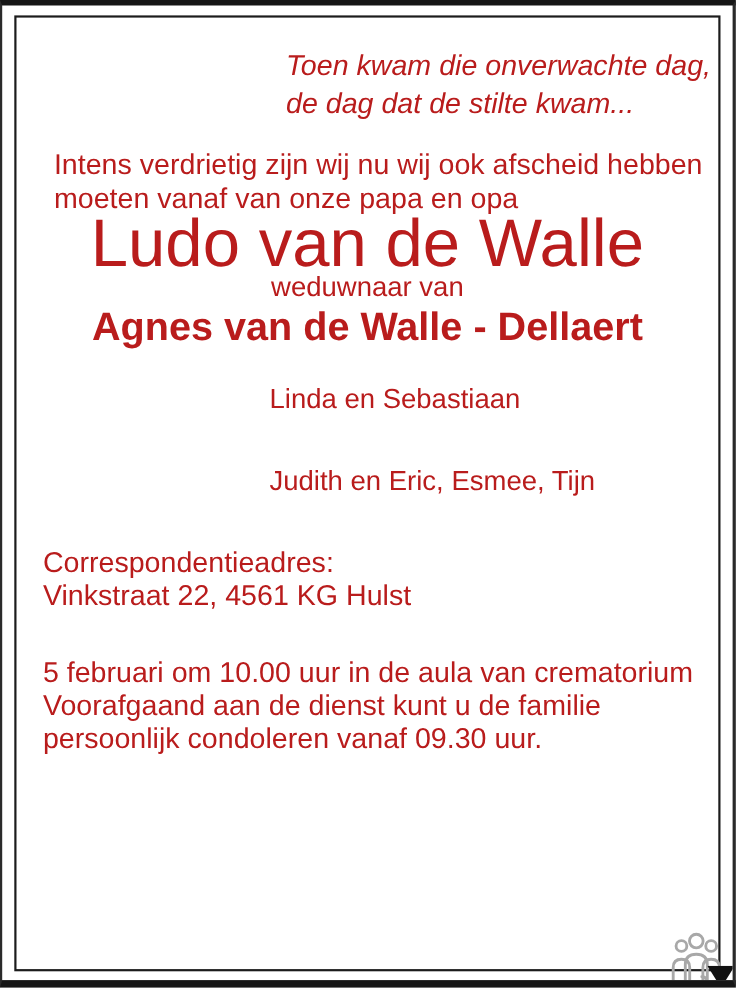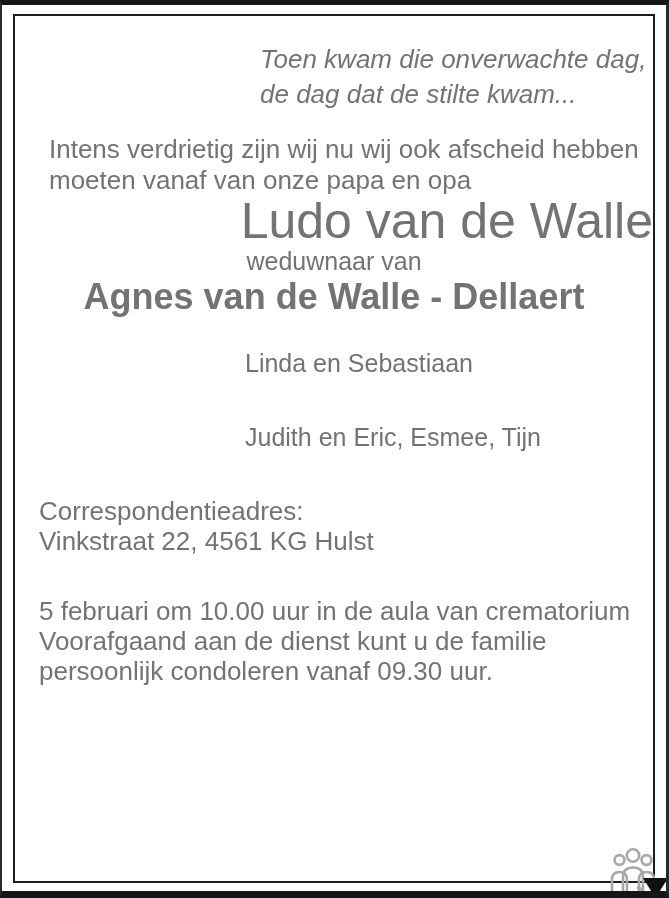--- a/index.html
+++ b/index.html
@@ -13,7 +13,7 @@
     height: 898px;
     background: #ffffff;
     font-family: "Liberation Sans", "DejaVu Sans", sans-serif;
-    color: #737373;
+    color: #b91c1c;
     overflow: hidden;
     box-sizing: border-box;
     border-top: 5px solid #161616;

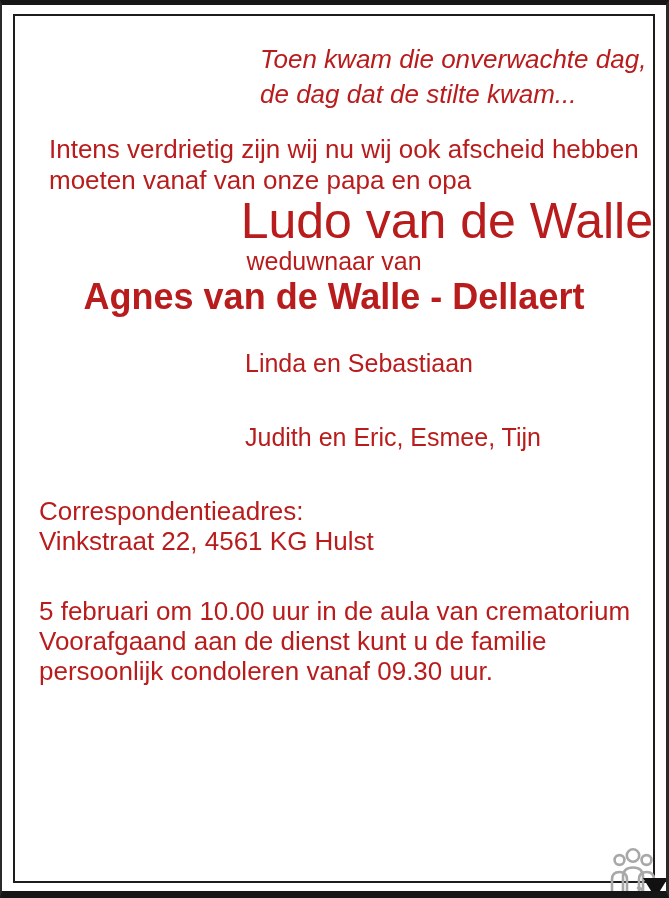--- a/index.html
+++ b/index.html
@@ -45,10 +45,10 @@
   }
   .name {
     margin: 0;
-    font-size: 50px;
+    font-size: 61px;
     line-height: 50px;
     font-weight: normal;
-    text-align: right;
+    text-align: center;
     white-space: nowrap;
   }
   .dates {

